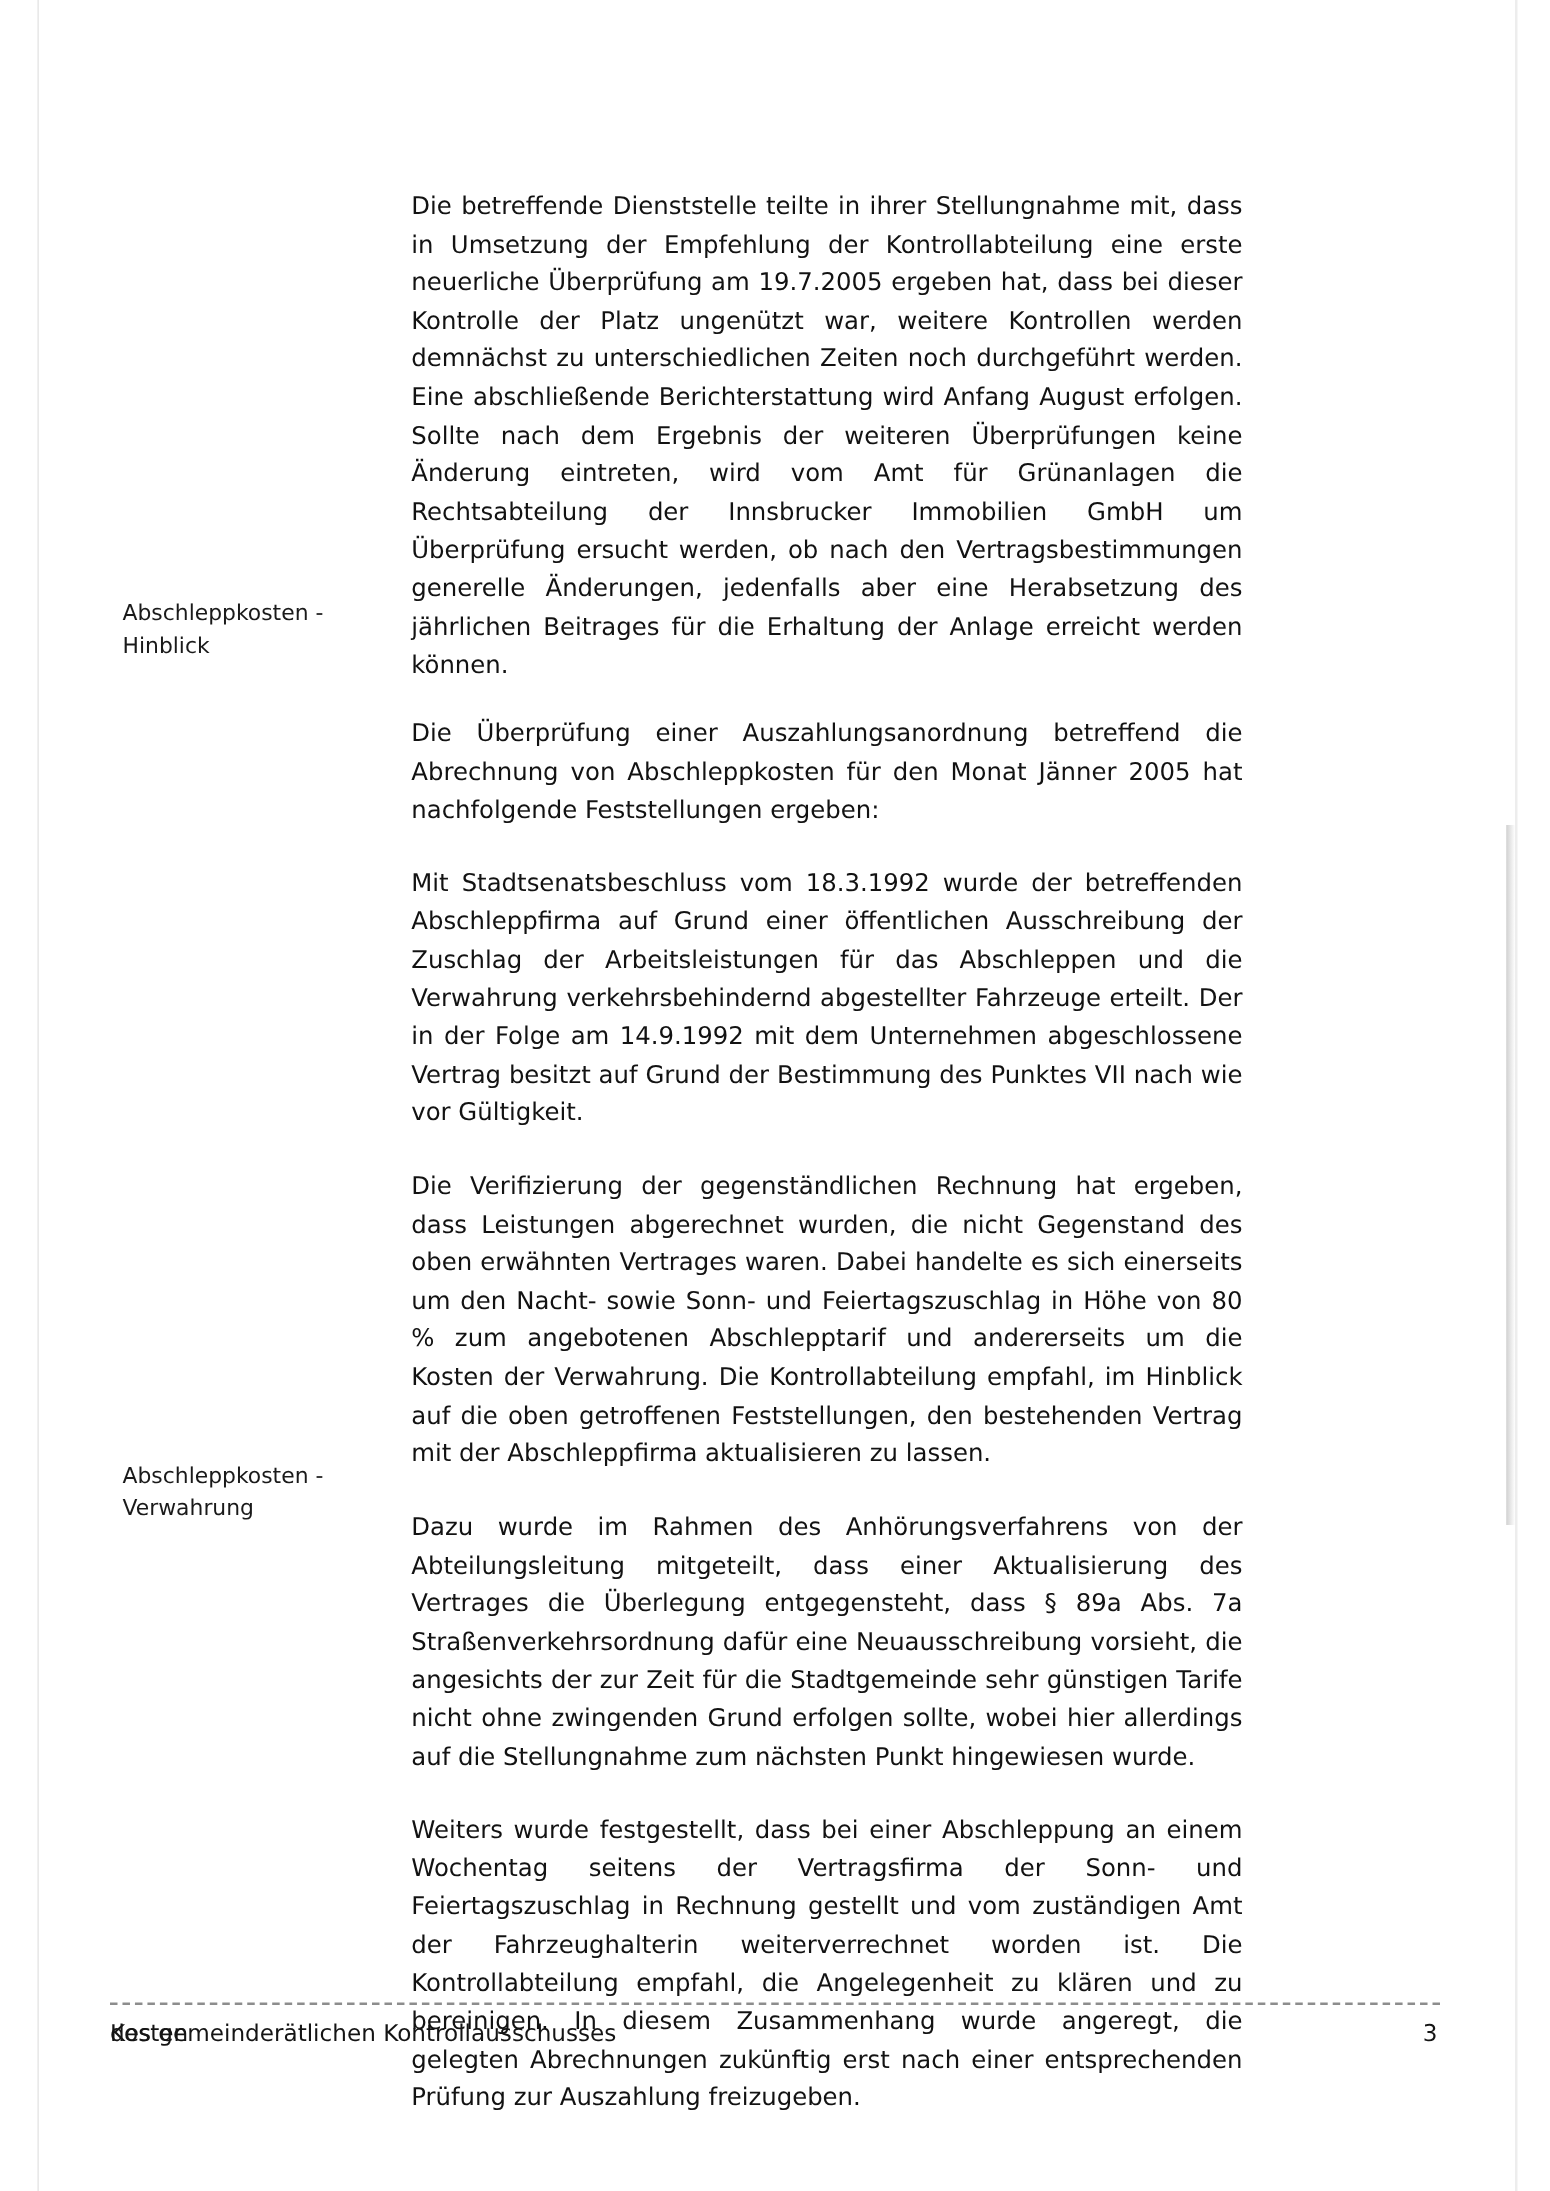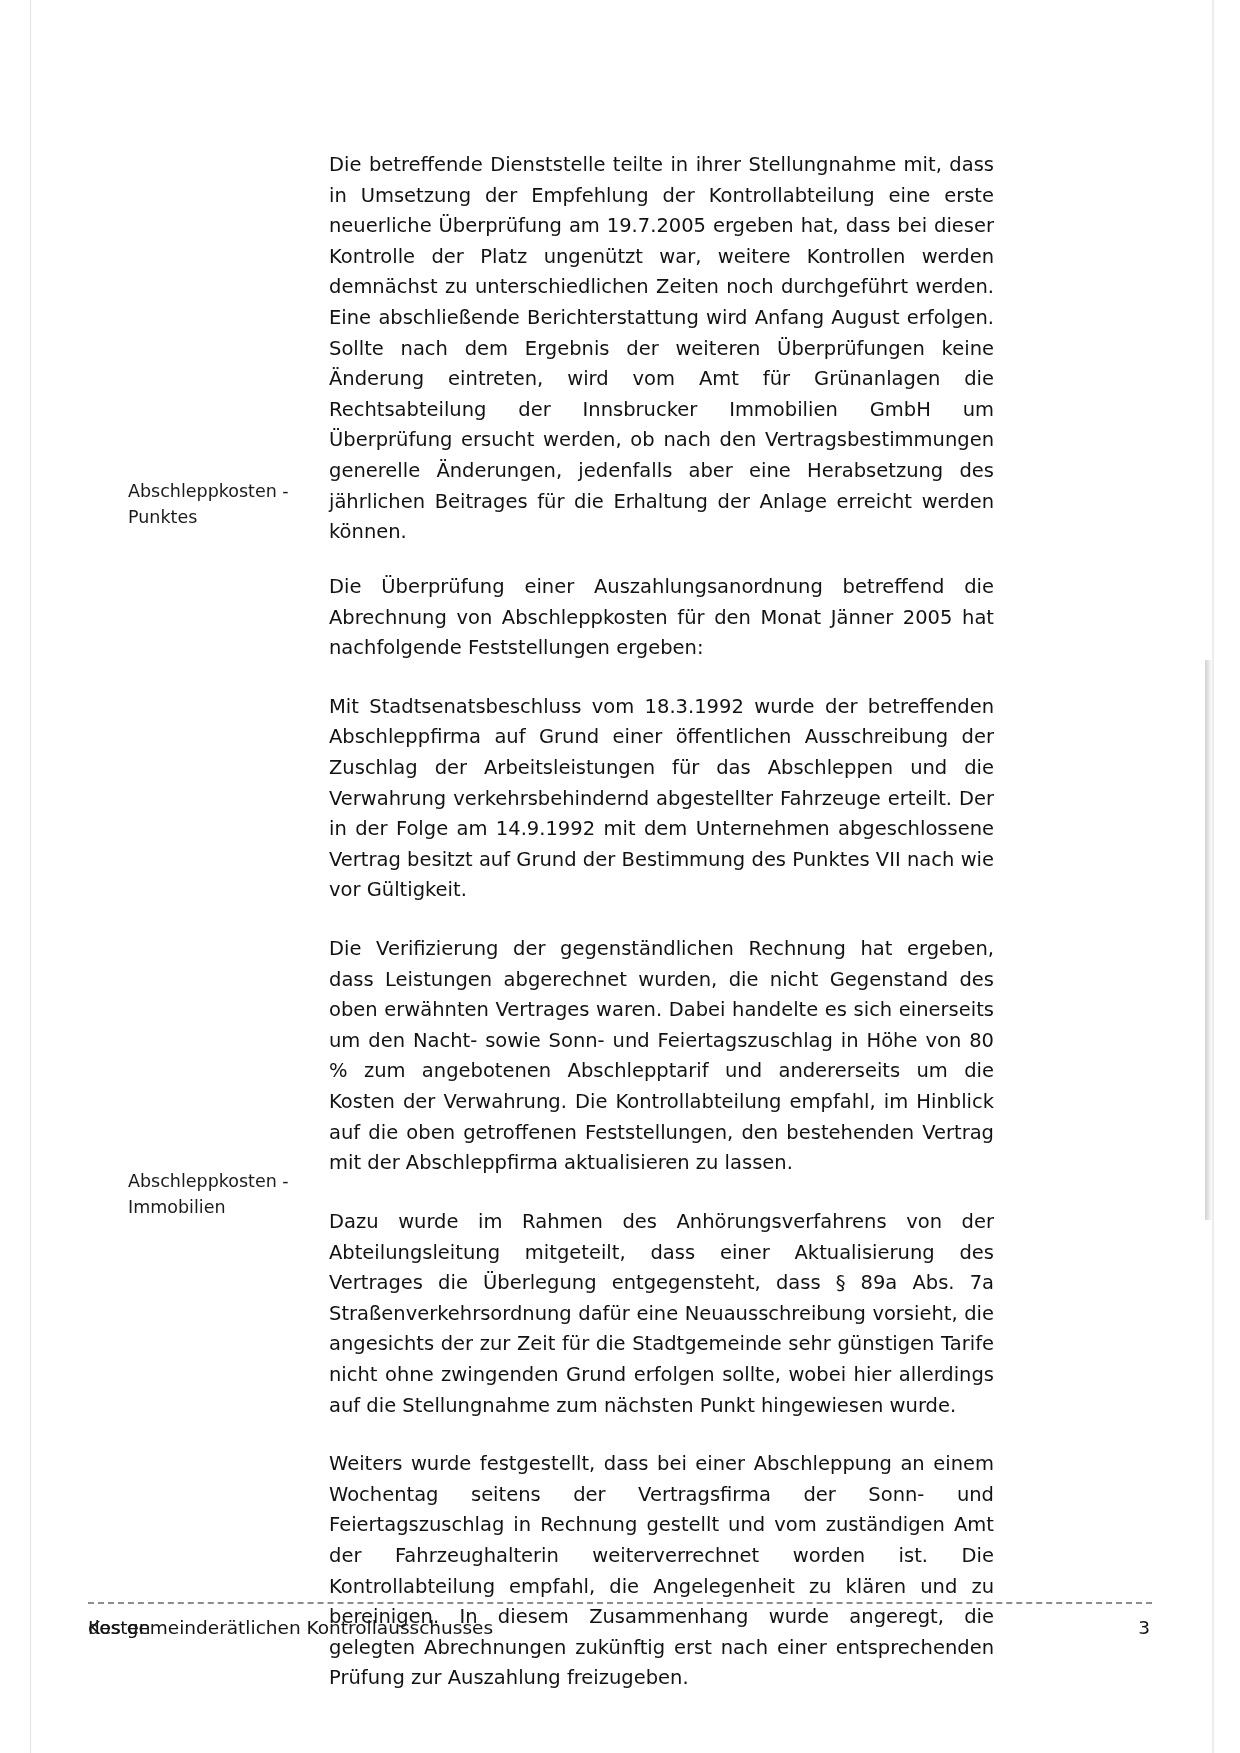--- a/index.html
+++ b/index.html
@@ -57,7 +57,6 @@
     font-size: 17.5px;
     line-height: 1.5;
     color: #1a1a1a;
-    margin-left: 30px;
   }
 
   .body-col {

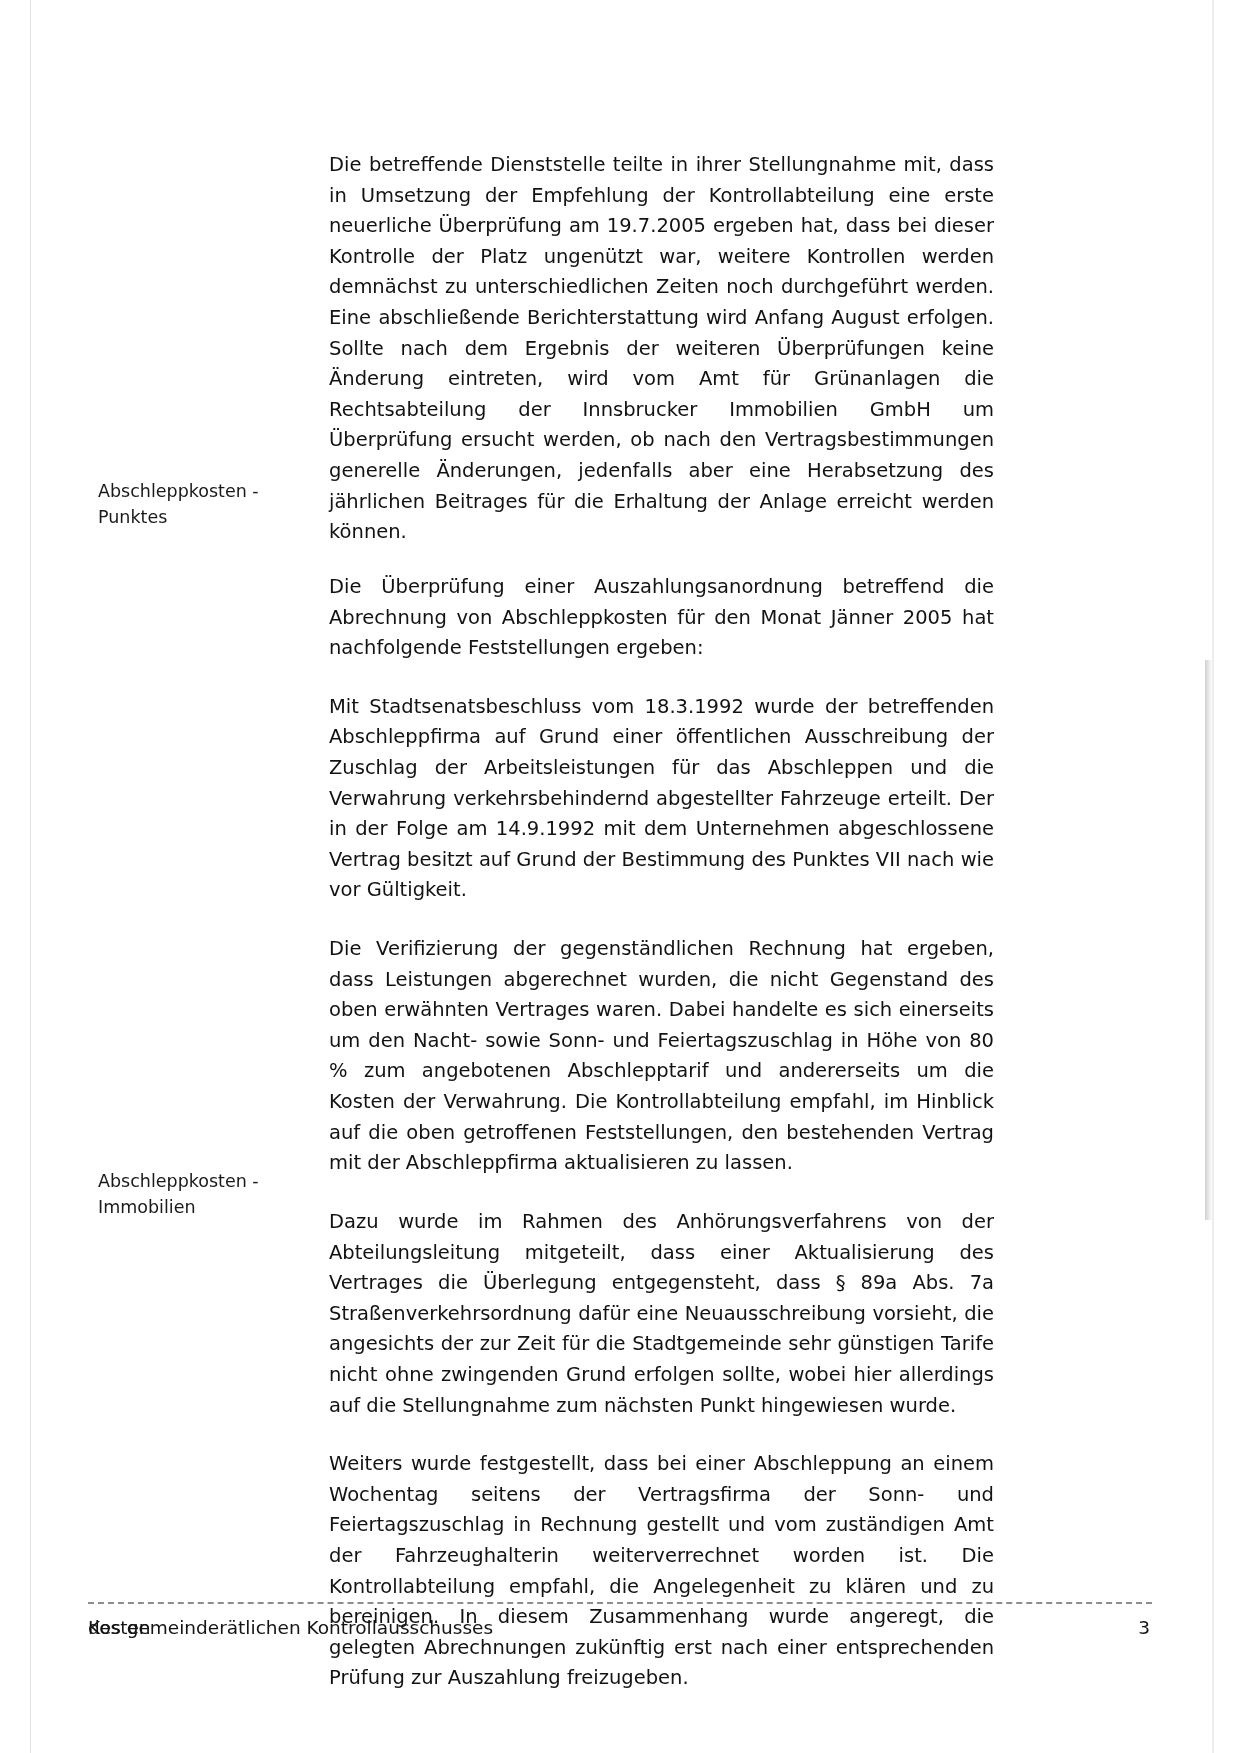--- a/index.html
+++ b/index.html
@@ -125,7 +125,7 @@
 
     <div class="margin-note" style="top:478px;">
       <div>Abschleppkosten -</div>
-      <div>Punktes</div>
+      <div>Hinblick</div>
     </div>
 
     <div class="margin-note" style="top:1168px;">

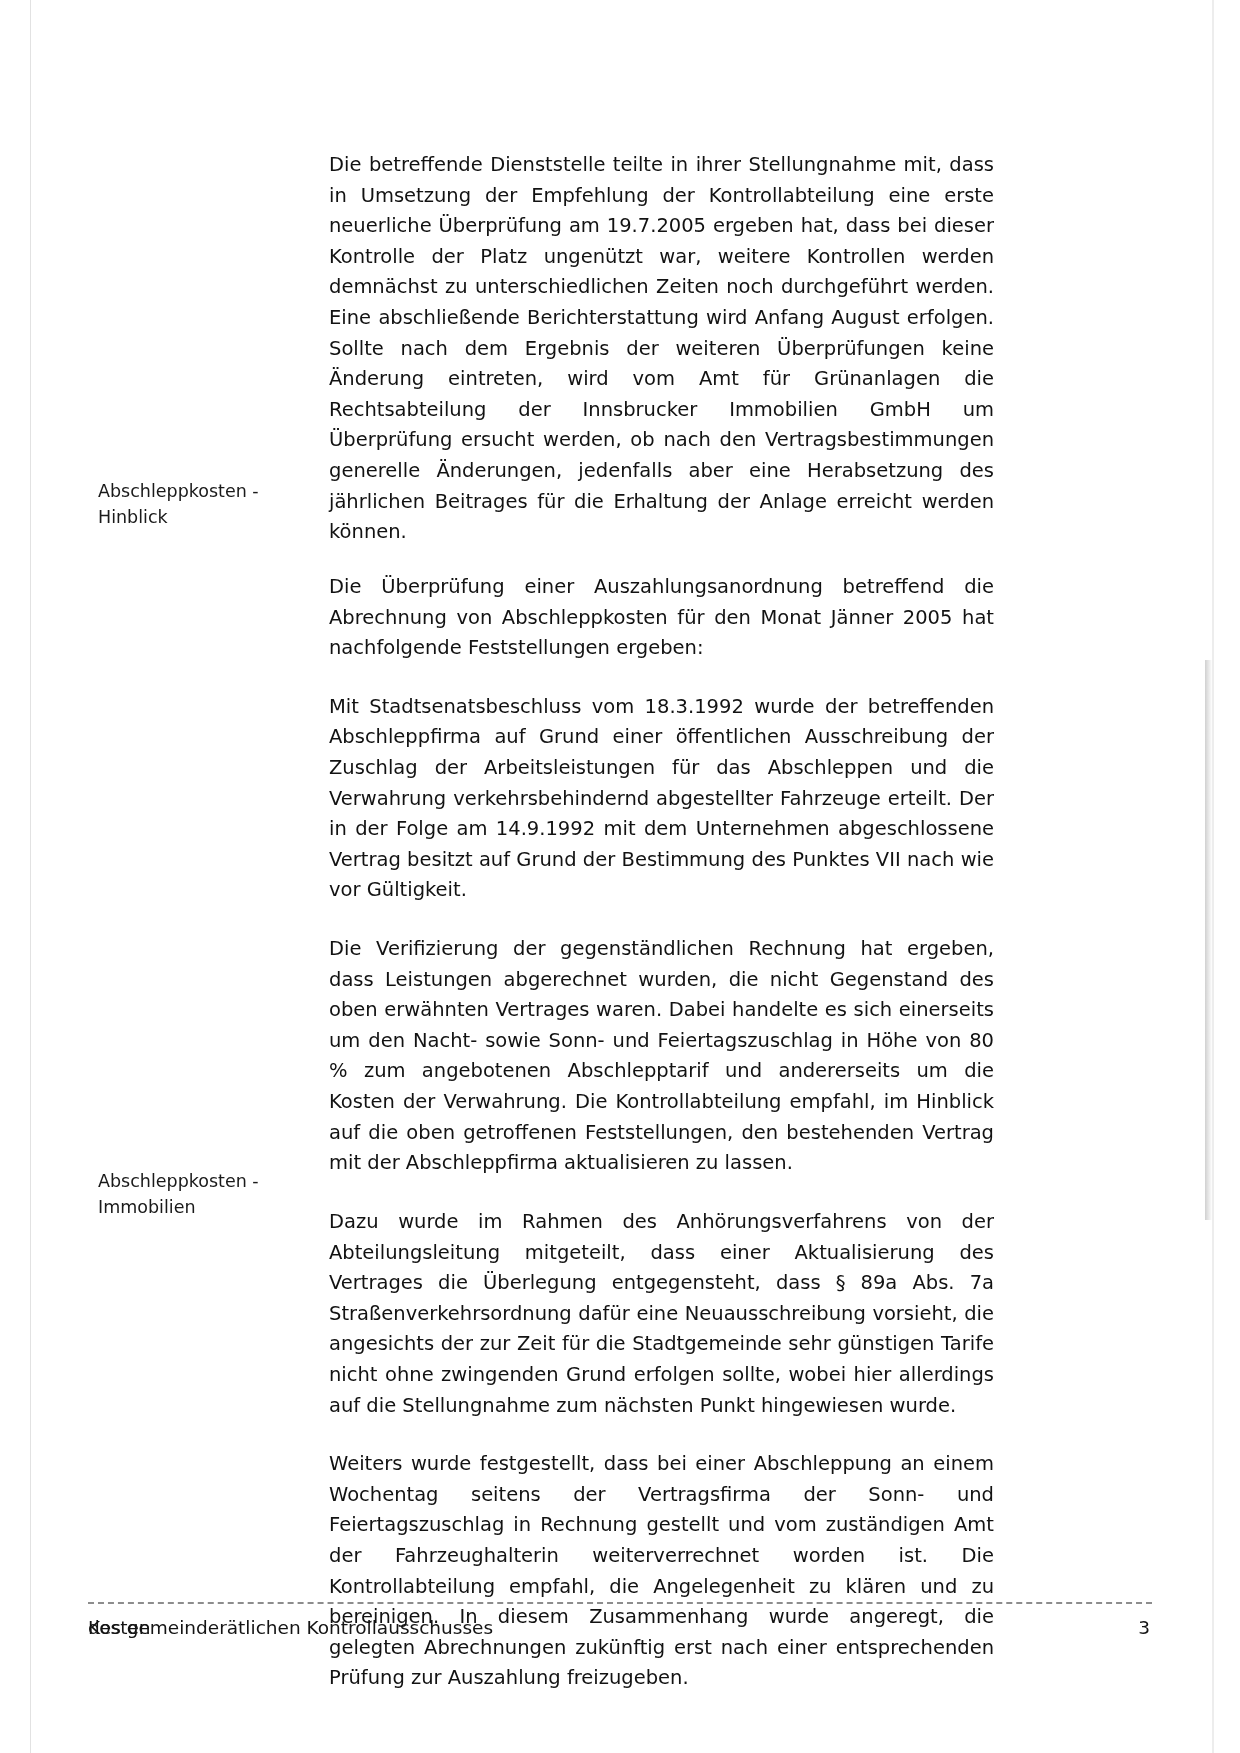--- a/index.html
+++ b/index.html
@@ -130,7 +130,7 @@
 
     <div class="margin-note" style="top:1168px;">
       <div>Abschleppkosten -</div>
-      <div>Immobilien</div>
+      <div>Verwahrung</div>
     </div>
 
     <div class="body-col" style="top:150px;">

